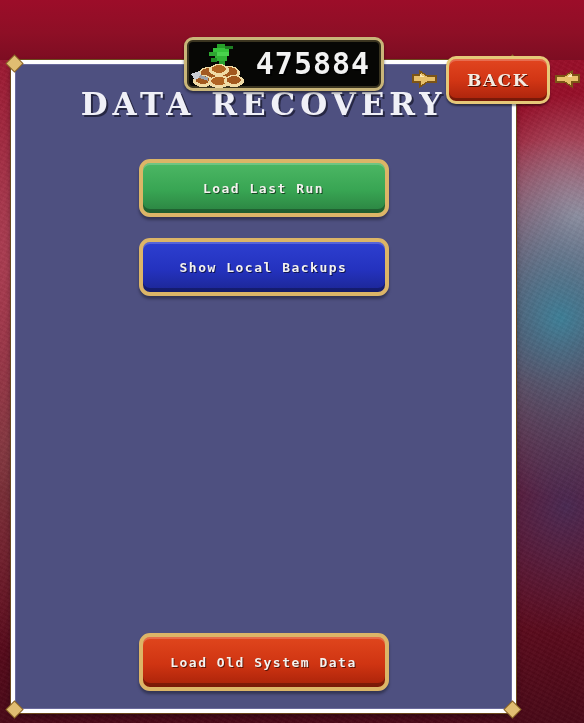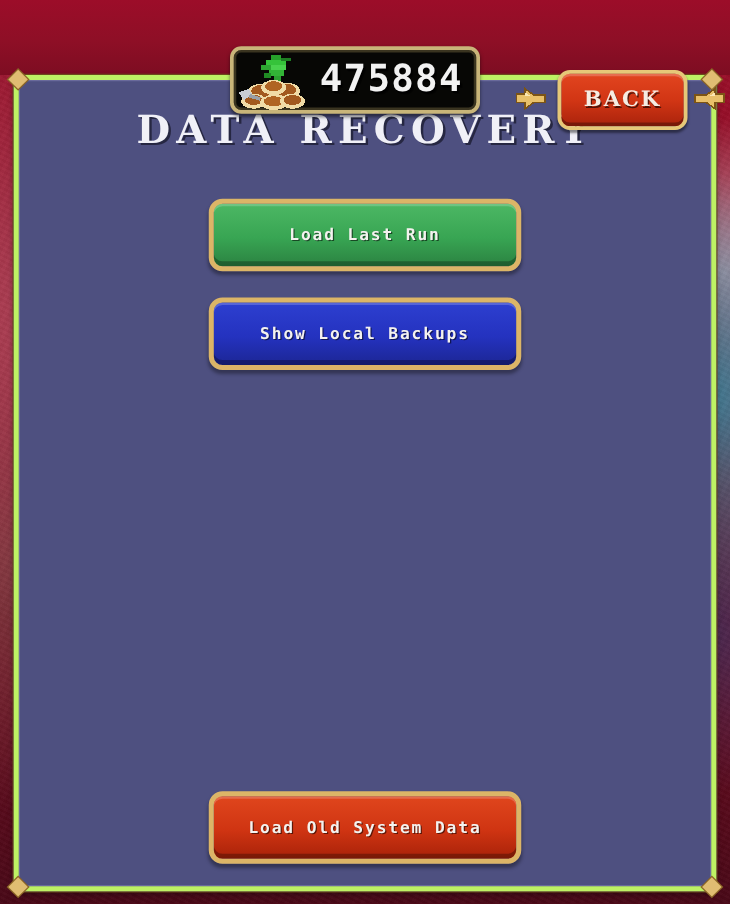--- a/index.html
+++ b/index.html
@@ -138,11 +138,11 @@
   #panel {
     position: absolute;
     left: 11px; top: 60px;
-    width: 562px; height: 653px;
+    width: 505px; height: 653px;
     z-index: 4;
     box-sizing: border-box;
     background: #4e5080;
-    border: 4px solid #bef264;
+    border: 4px solid #ffffff;
     box-shadow:
       inset 0 0 0 1px #6a6a9c,
       0 0 0 1px #6d4a1c,

